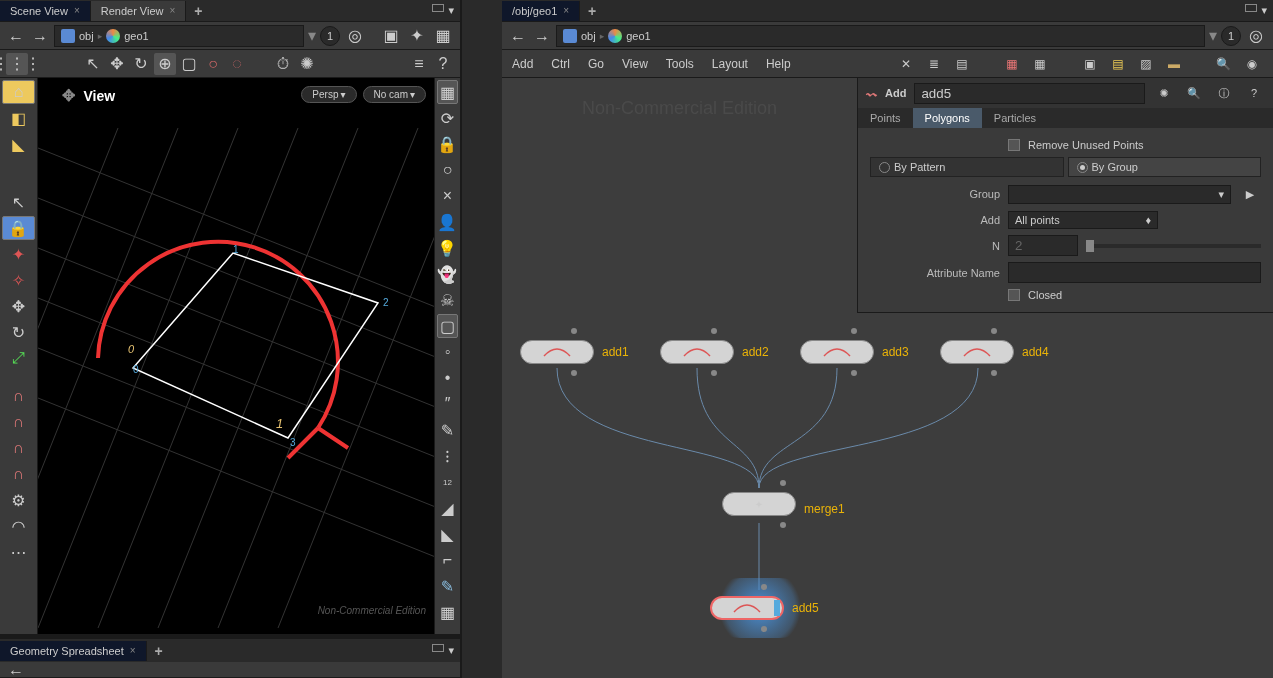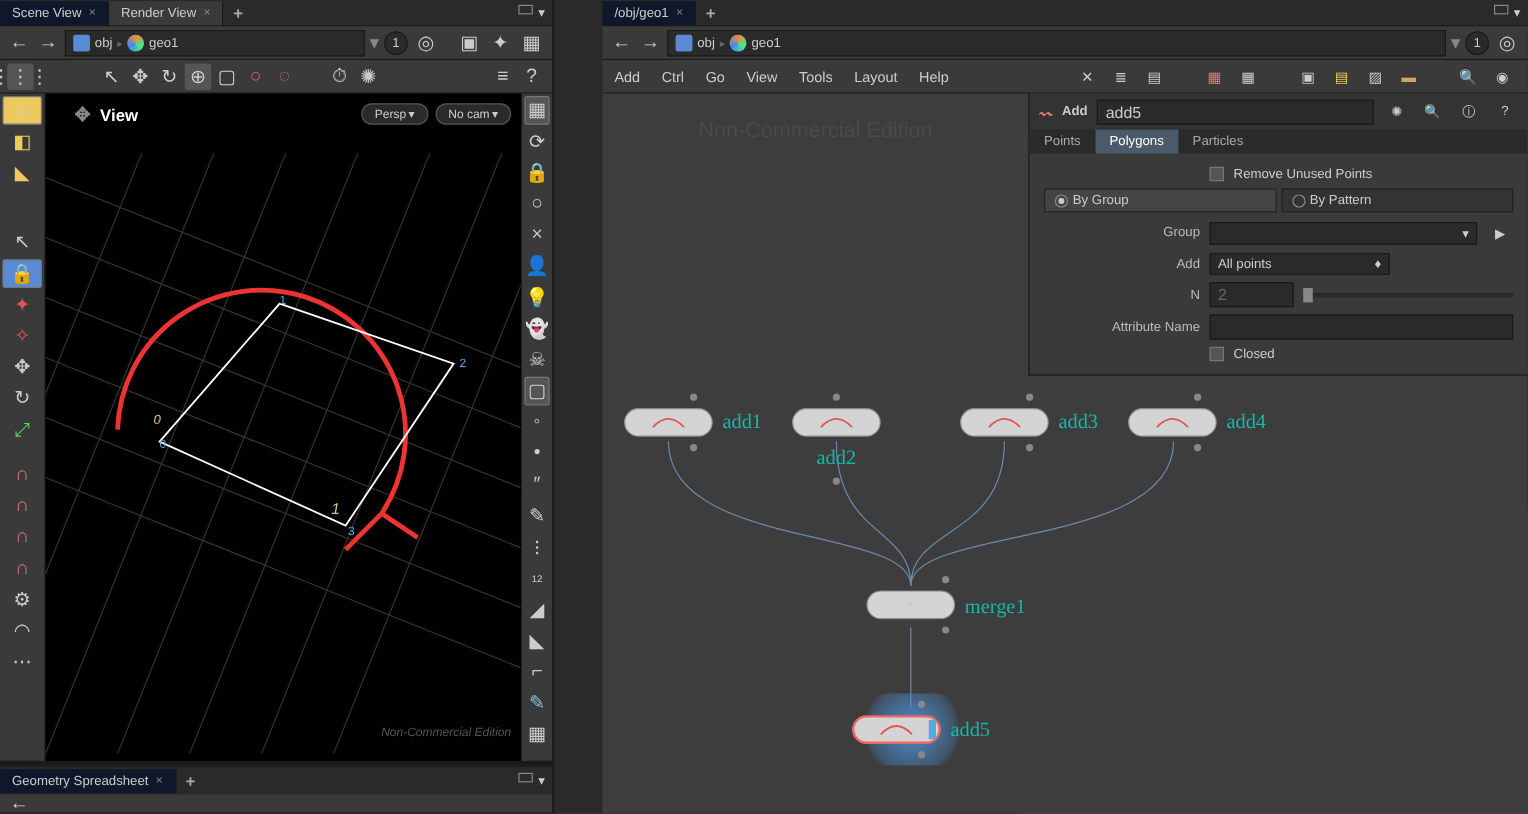--- a/index.html
+++ b/index.html
@@ -402,13 +402,13 @@
         </div>
         <div class="param-row">
           <div class="radio-group">
+            <div class="radio-opt">
+                <span class="param-radio"></span>
+                <span>By Pattern</span>
+              </div>
             <div class="radio-opt sel">
                 <span class="param-radio checked"></span>
                 <span>By Group</span>
-              </div>
-            <div class="radio-opt">
-                <span class="param-radio"></span>
-                <span>By Pattern</span>
               </div>
           </div>
         </div>

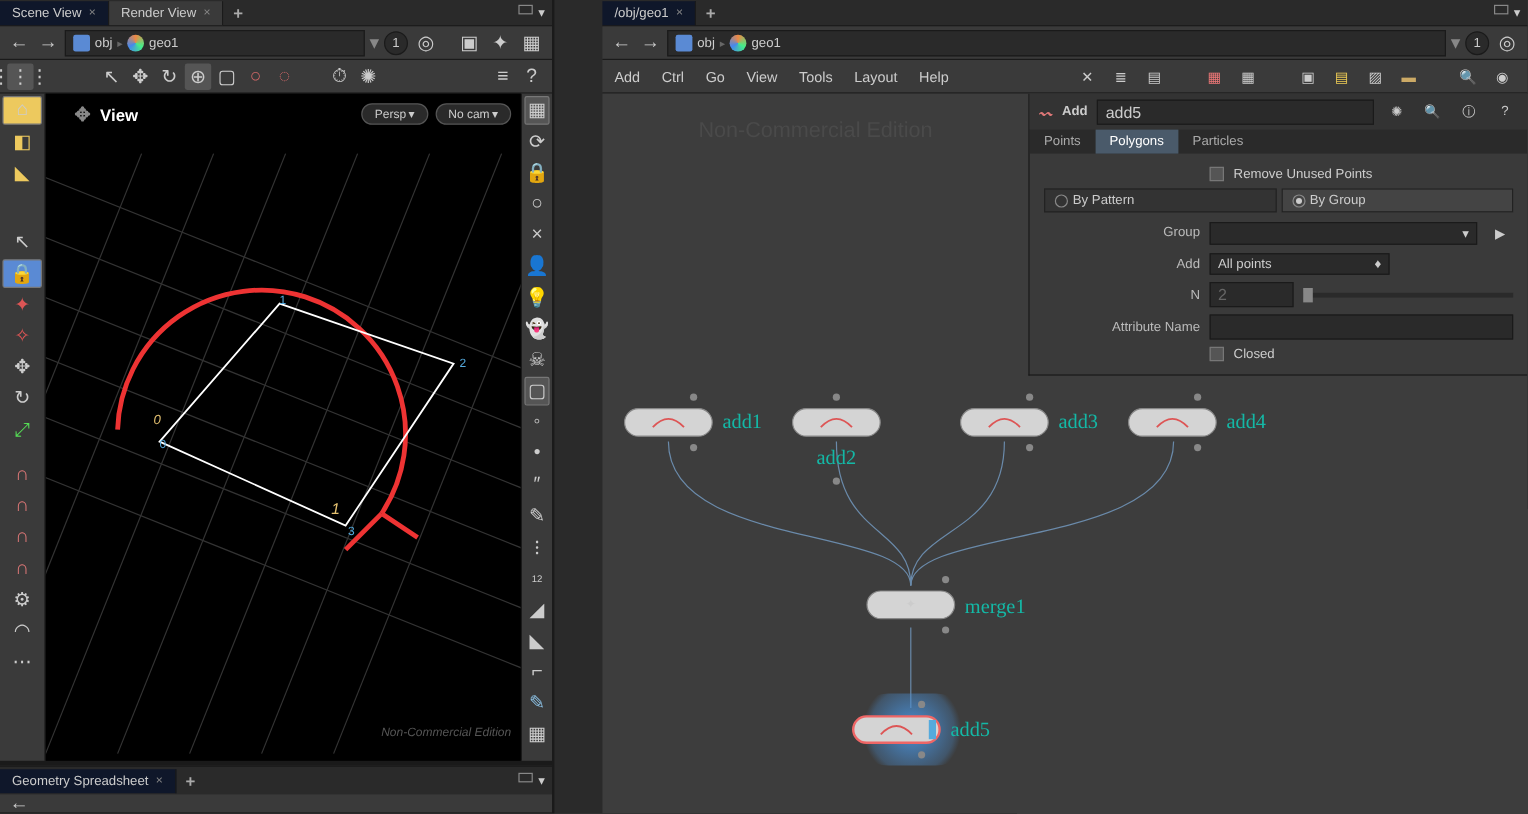--- a/index.html
+++ b/index.html
@@ -47,7 +47,7 @@
 .node-body { width: 74px; height: 24px; background: #d4d4d4; border: 1px solid #888; border-radius: 12px; display: flex; align-items: center; justify-content: center; position: relative; }
 .node-body.merge { background: #d4d4d4; display: flex; align-items: center; justify-content: center; }
 .node-ring { position: absolute; width: 100px; height: 60px; border-radius: 50px; background: radial-gradient(circle, #4a8fd4 0%, rgba(74,143,212,0.3) 60%, transparent 70%); z-index: 0; }
-.node-lbl { color: #14b8a6; font-size: 17px; font-family: Liberation Serif, serif; }
+.node-lbl { color: #eab308; font-size: 12px; }
 .node-dot { position: absolute; width: 6px; height: 6px; background: #888; border-radius: 50%; left: 50%; transform: translateX(-50%); }
 .node-dot.top { top: -12px; }
 .node-dot.bot { bottom: -12px; }

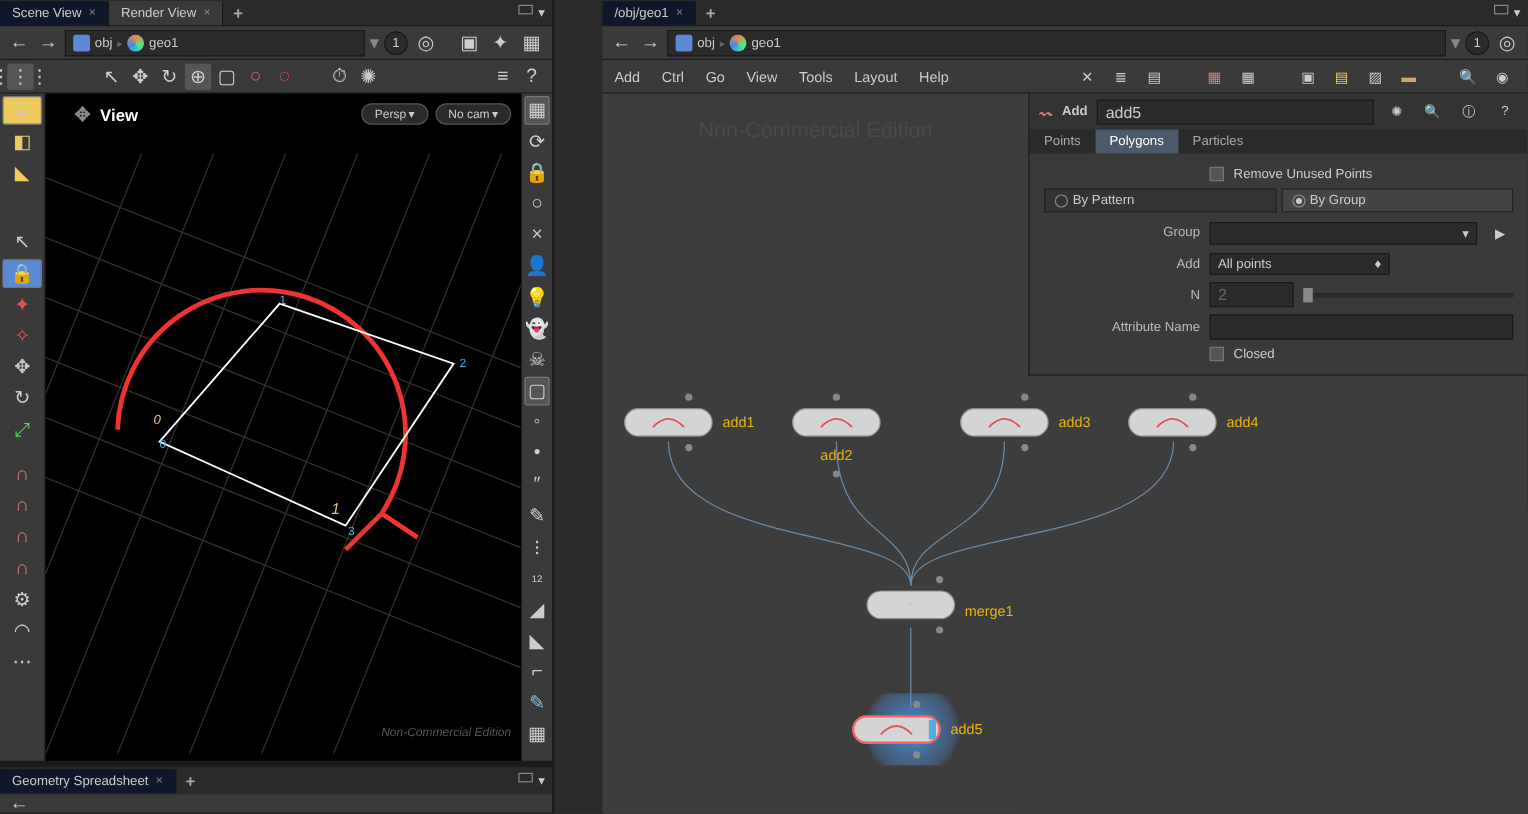--- a/index.html
+++ b/index.html
@@ -326,7 +326,7 @@
         <div class="node-dot bot"></div>
       <span class="node-lbl">add1</span>
     </div>
-    <div class="node" style="top:262px;left:158px;flex-direction:column;">
+    <div class="node" style="top:262px;left:158px;">
       <div class="node-dot top"></div>
         <div class="node-body">
           <svg width="30" height="12">

